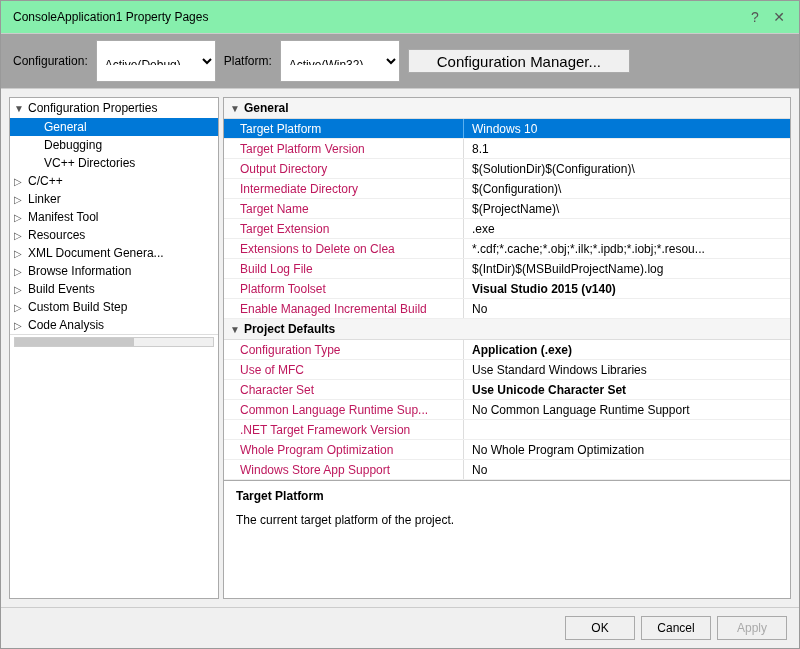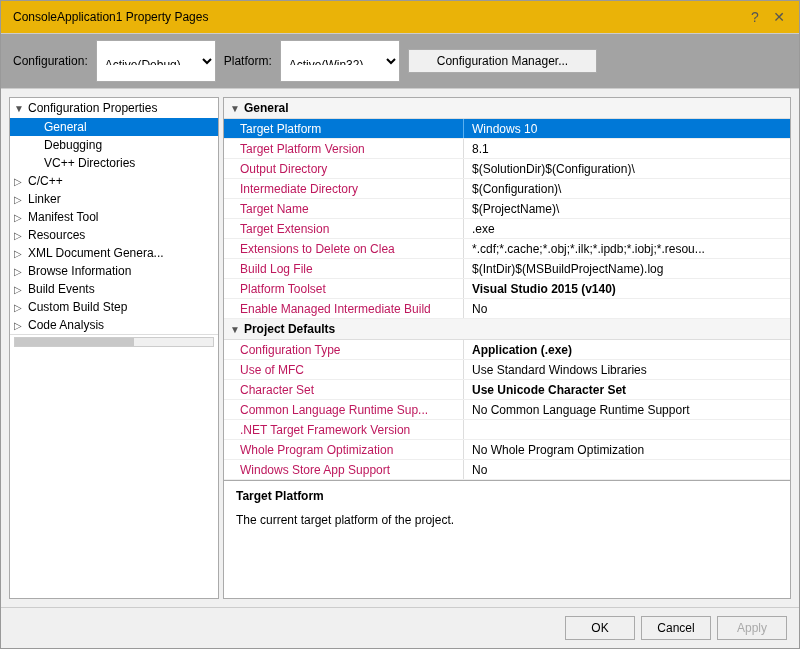--- a/index.html
+++ b/index.html
@@ -24,7 +24,7 @@
       flex-direction: column;
     }
     .title-bar {
-      background: #eab308;
+      background: #86efac;
       padding: 8px 12px;
       display: flex;
       justify-content: space-between;

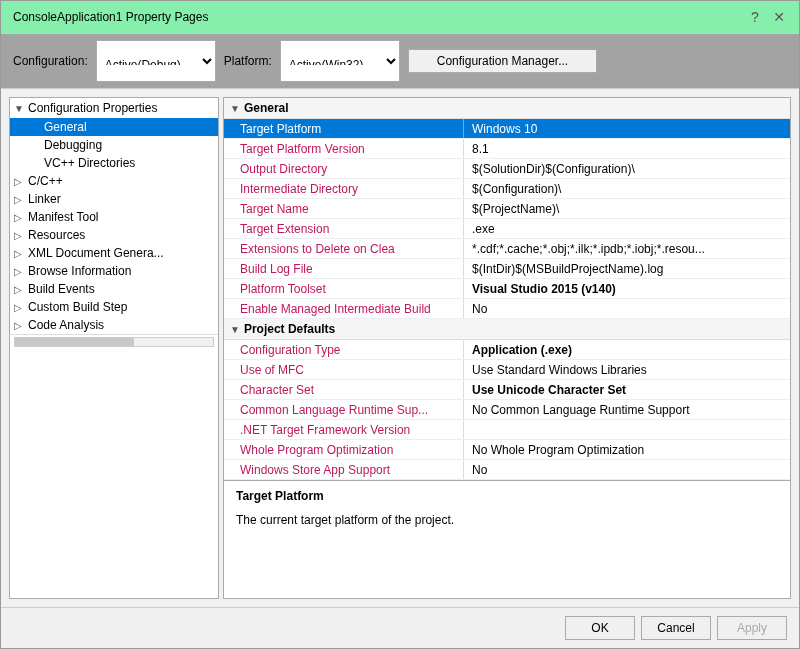--- a/index.html
+++ b/index.html
@@ -74,7 +74,7 @@
     }
     .toolbar-btn {
       height: 24px;
-      font-size: 12px;
+      font-size: 15px;
       padding: 0 28px;
       border: 1px solid #aaa;
       background: #f0f0f0;

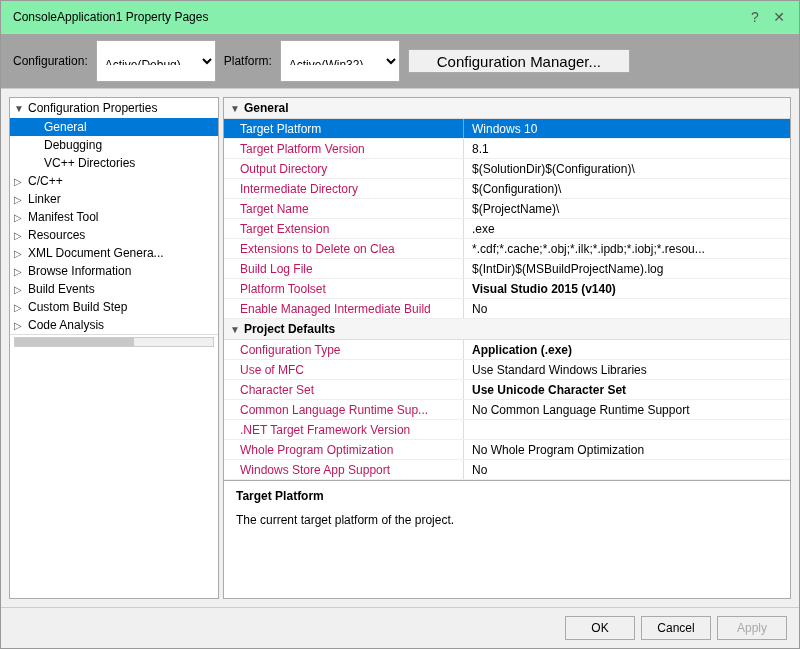--- a/index.html
+++ b/index.html
@@ -340,7 +340,7 @@
               <div class="prop-value bold">Visual Studio 2015 (v140)</div>
             </div>
             <div class="property-row">
-              <div class="prop-name">Enable Managed Intermediate Build</div>
+              <div class="prop-name">Enable Managed Incremental Build</div>
               <div class="prop-value">No</div>
             </div>
           </div>

